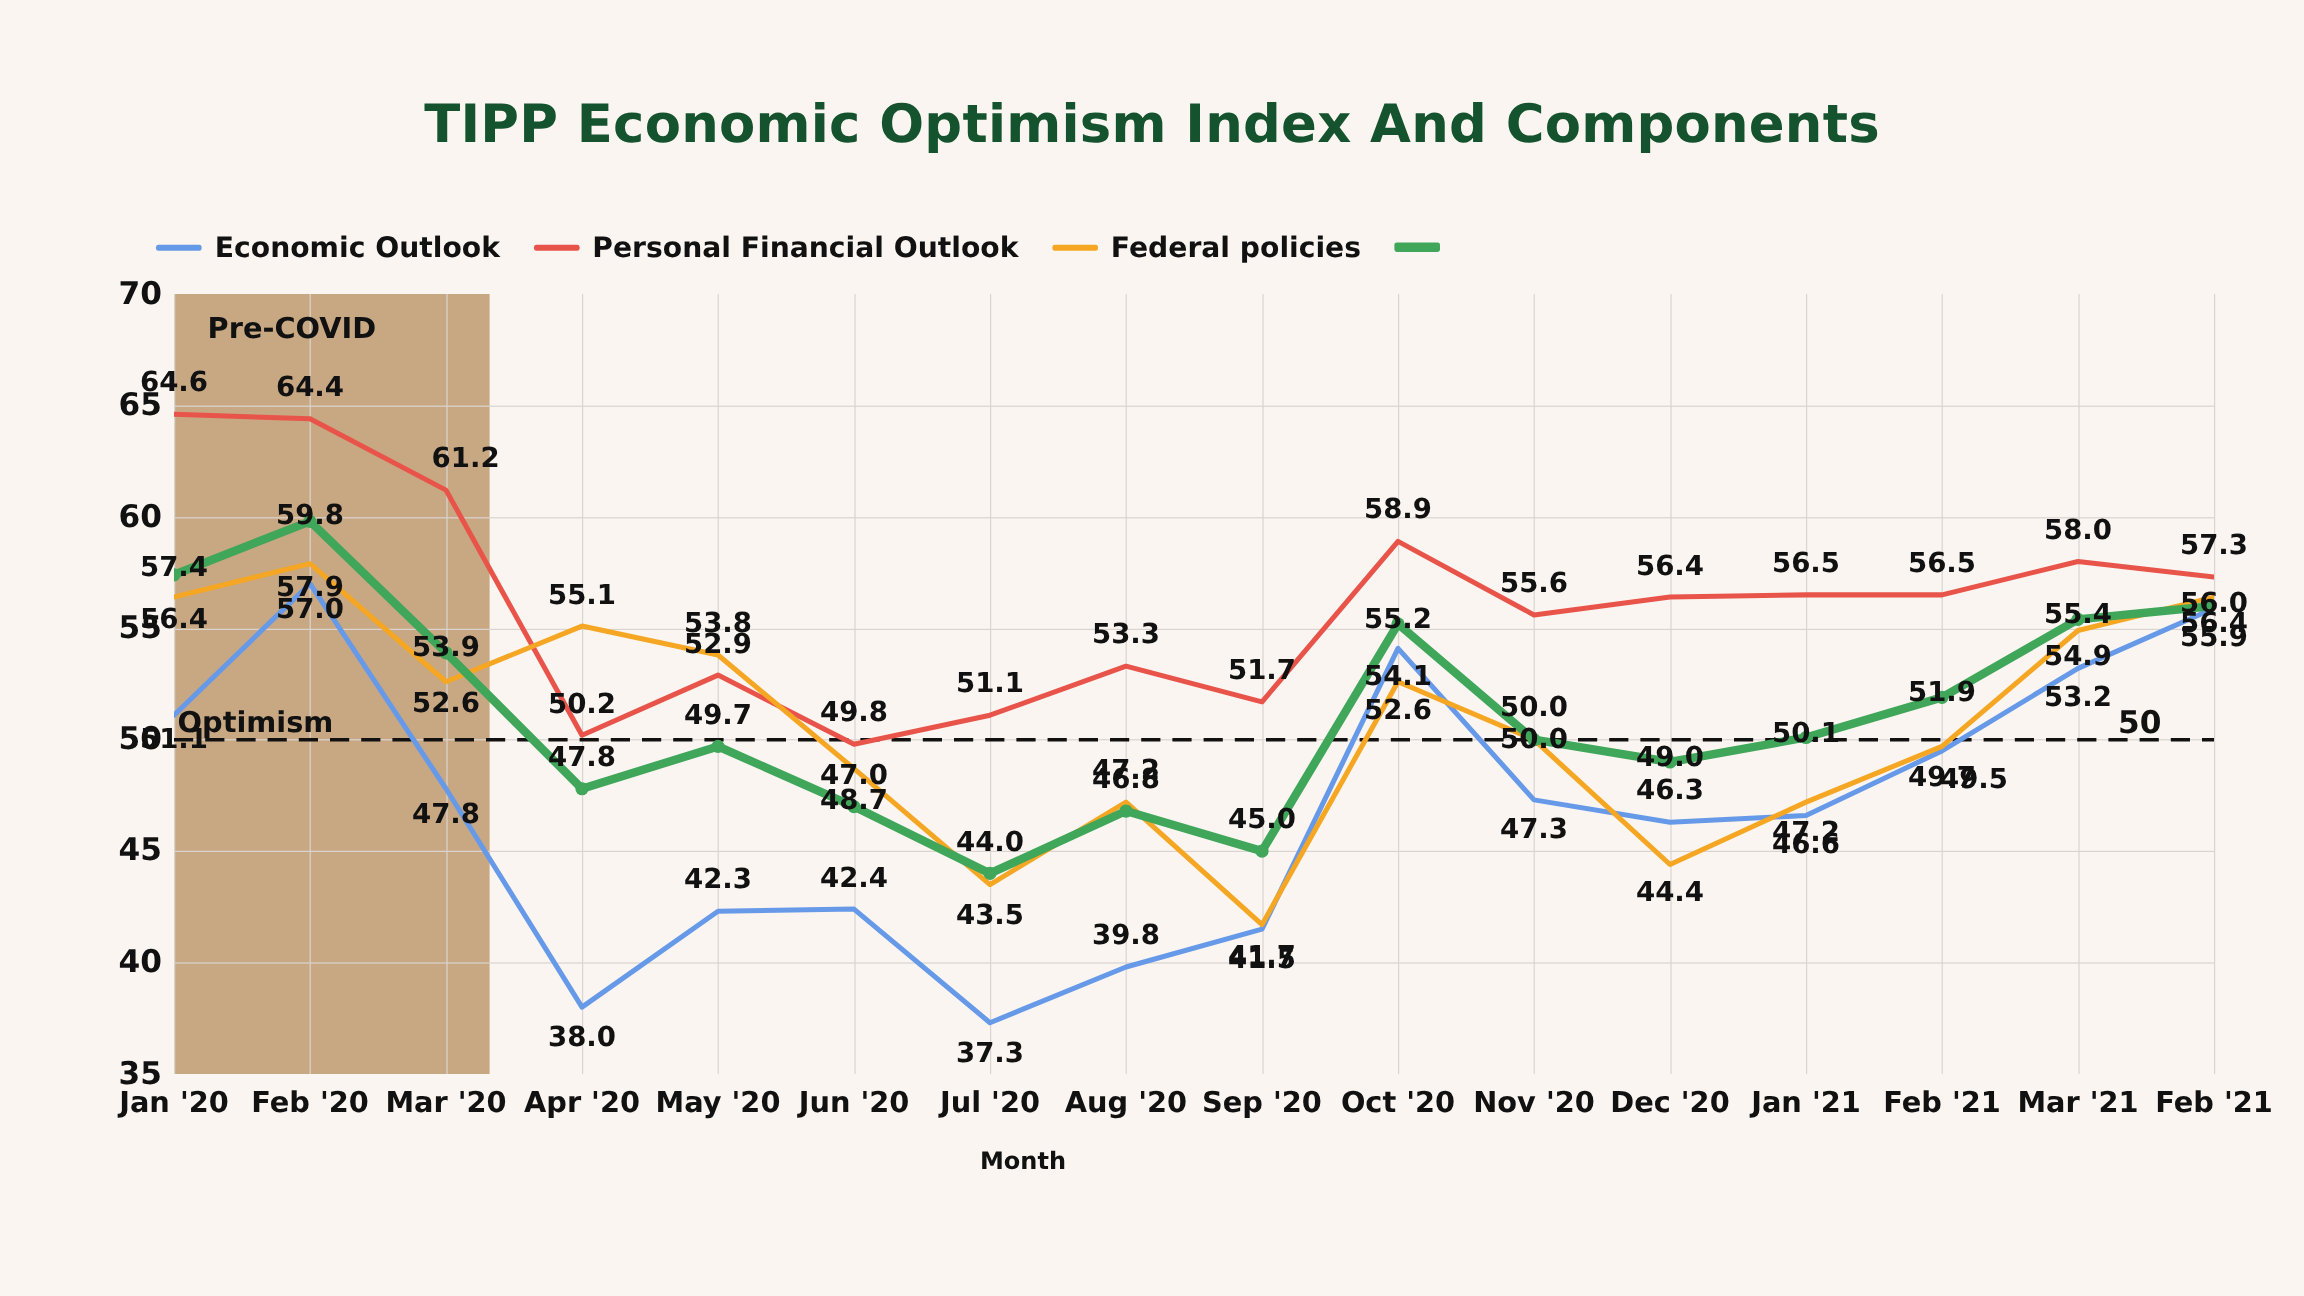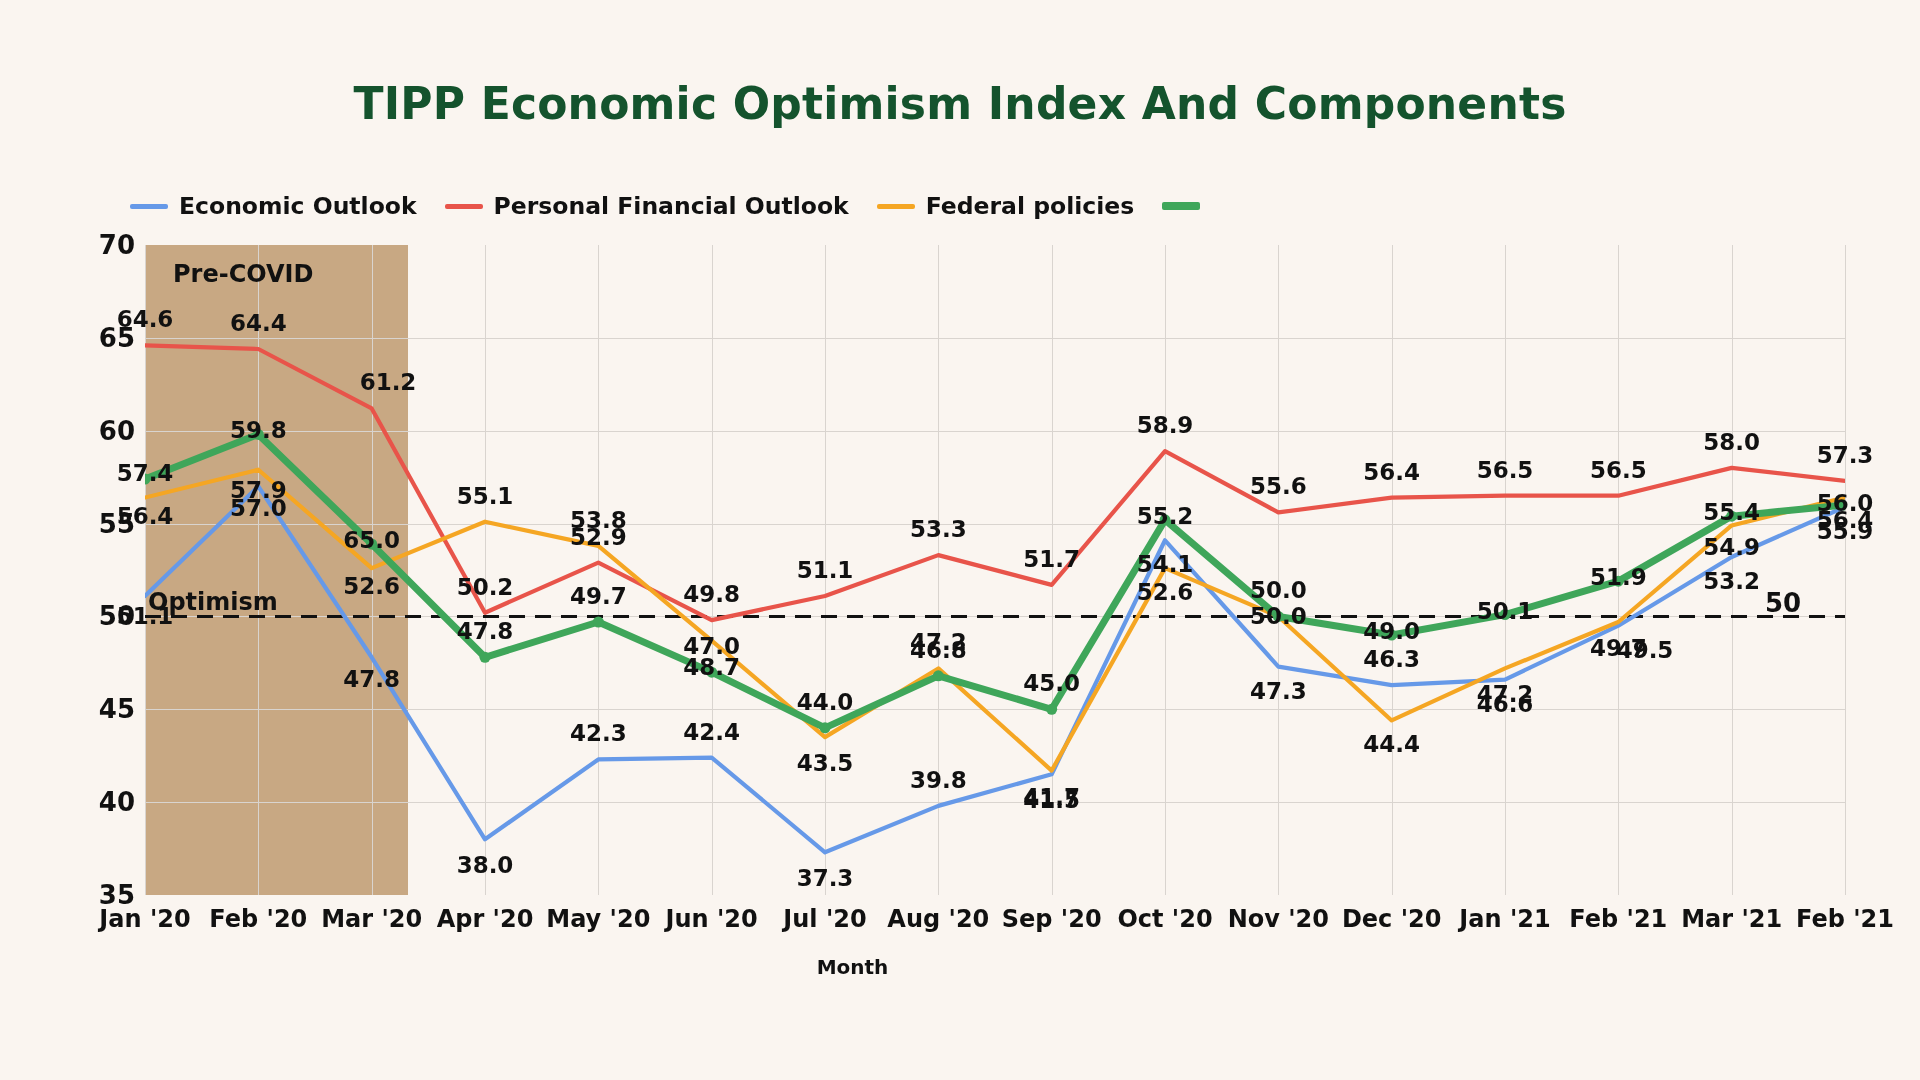--- a/index.html
+++ b/index.html
@@ -239,7 +239,7 @@
         <div class="dlabel" style="left: 1700px; top: 274.571px;">56.4</div>
         <div class="dlabel" style="left: 0px; top: 228px;">57.4</div>
         <div class="dlabel" style="left: 113.333px; top: 185.429px;">59.8</div>
-        <div class="dlabel" style="left: 226.667px; top: 295px;">65.0</div>
+        <div class="dlabel" style="left: 226.667px; top: 295px;">53.9</div>
         <div class="dlabel" style="left: 340px; top: 386.286px;">47.8</div>
         <div class="dlabel" style="left: 453.333px; top: 351px;">49.7</div>
         <div class="dlabel" style="left: 566.667px; top: 401.143px;">47.0</div>

